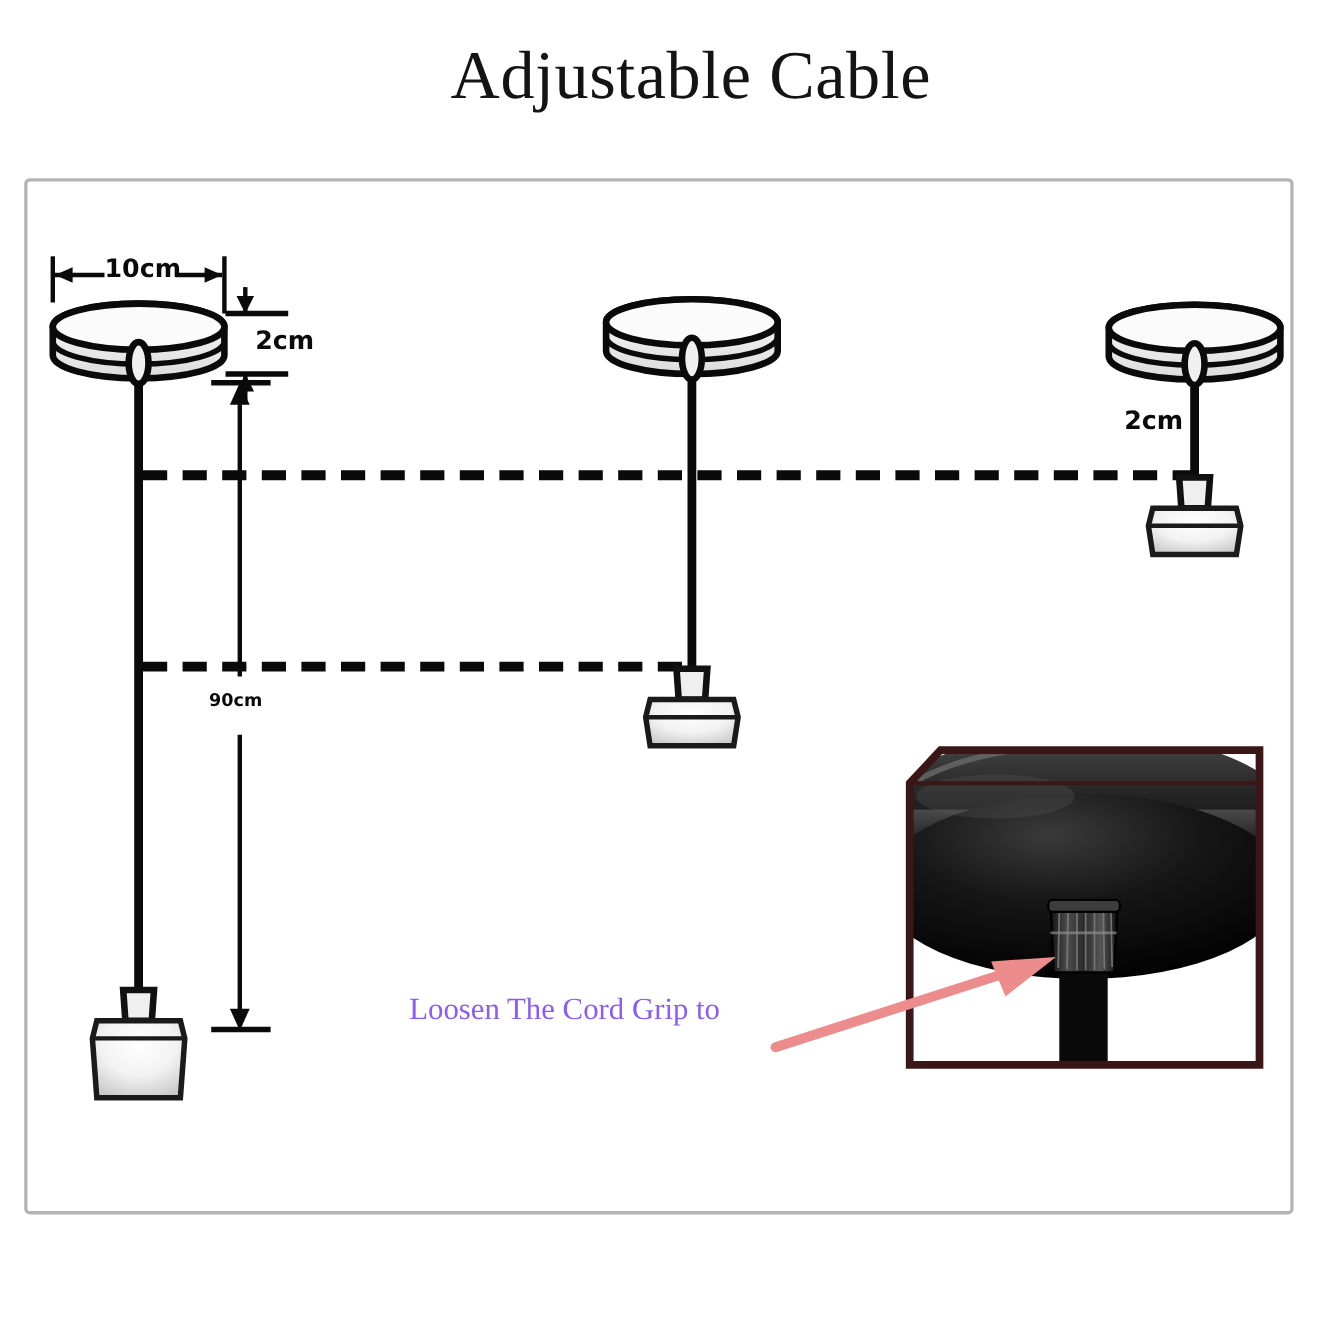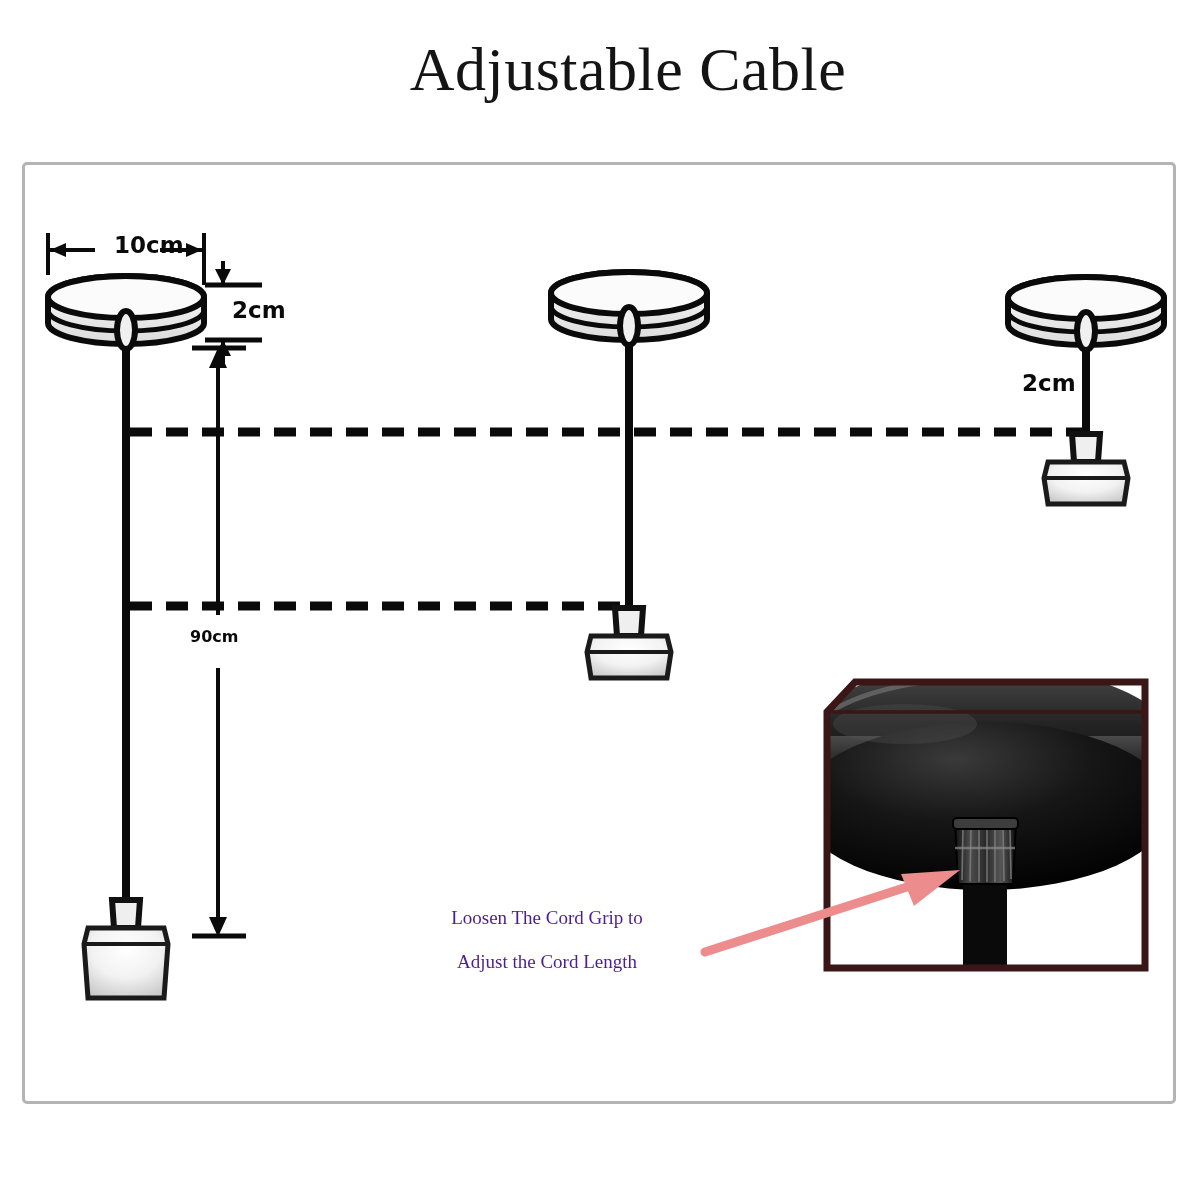--- a/index.html
+++ b/index.html
@@ -53,7 +53,7 @@
     color: #0a0a0a;
     white-space: nowrap;
   }
-  #label-10cm { left: 95px;  top: 232px; font-size: 23px; margin-left: 19px; }
+  #label-10cm { left: 95px;  top: 232px; font-size: 23px; }
   #label-2cm-a { left: 232px; top: 297px; font-size: 23px; }
   #label-90cm { left: 190px; top: 627px; font-size: 16px; }
   #label-2cm-b { left: 1022px; top: 370px; font-size: 23px; }

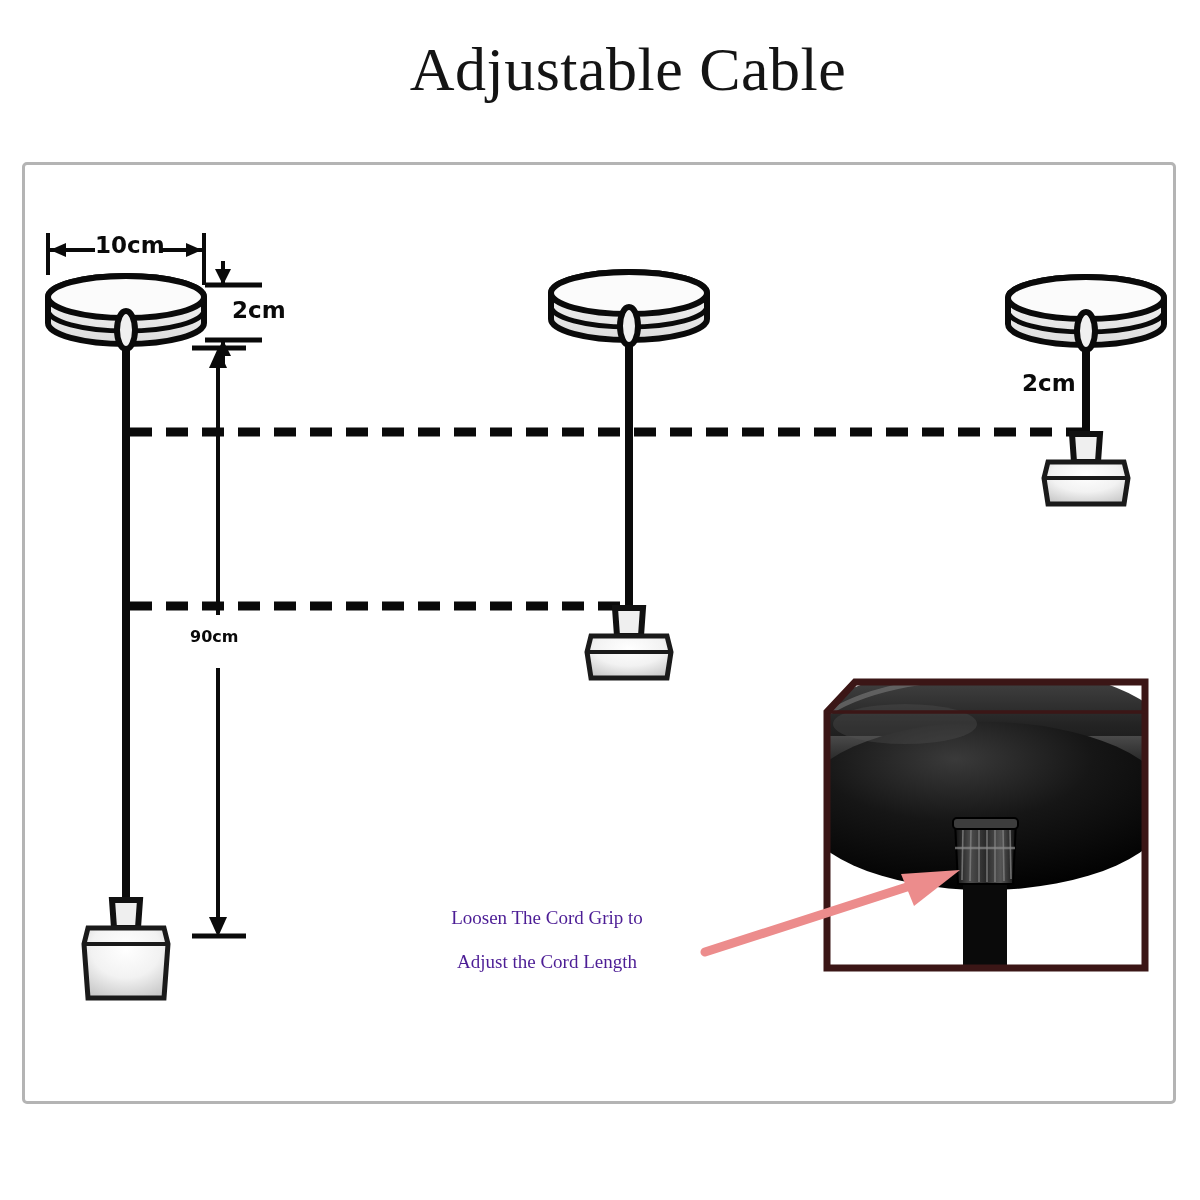--- a/index.html
+++ b/index.html
@@ -63,10 +63,9 @@
     top: 896px;
     width: 350px;
     font-family: "Liberation Serif", serif;
-    font-size: 19px;
+    font-size: 28px;
     line-height: 44px;
-    color: #4c1d95;
-    text-align: center;
+    color: #8b5cf6;
   }
 </style>
 </head>

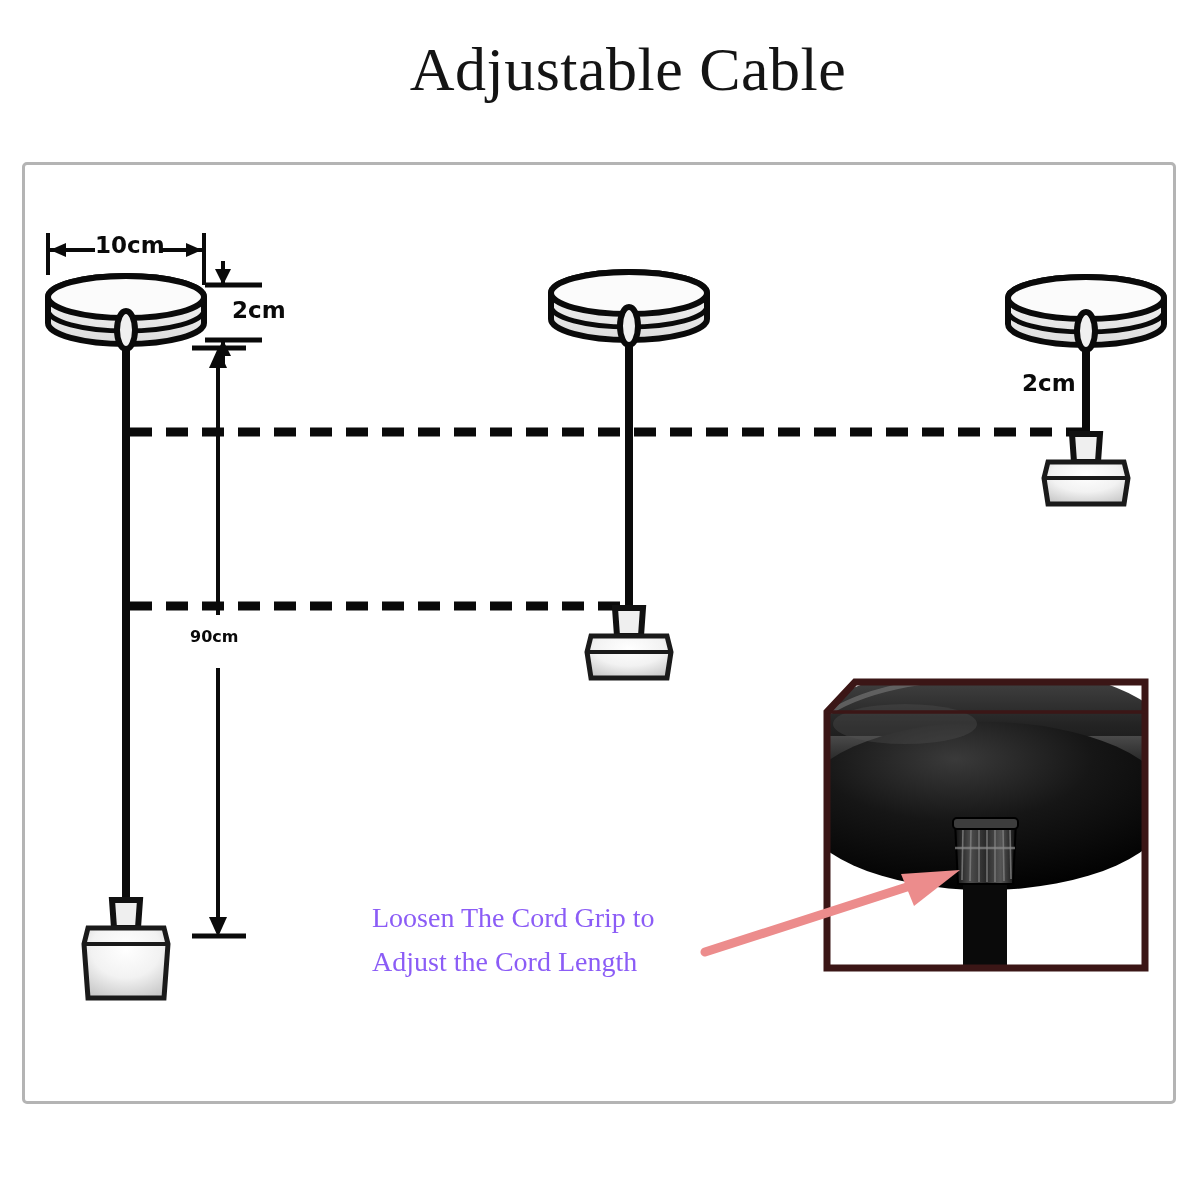--- a/index.html
+++ b/index.html
@@ -224,7 +224,6 @@
 
   <div id="caption">
     <div>Loosen The Cord Grip to</div>
-    <div>Adjust the Cord Length</div>
   </div>
 
 </div>

